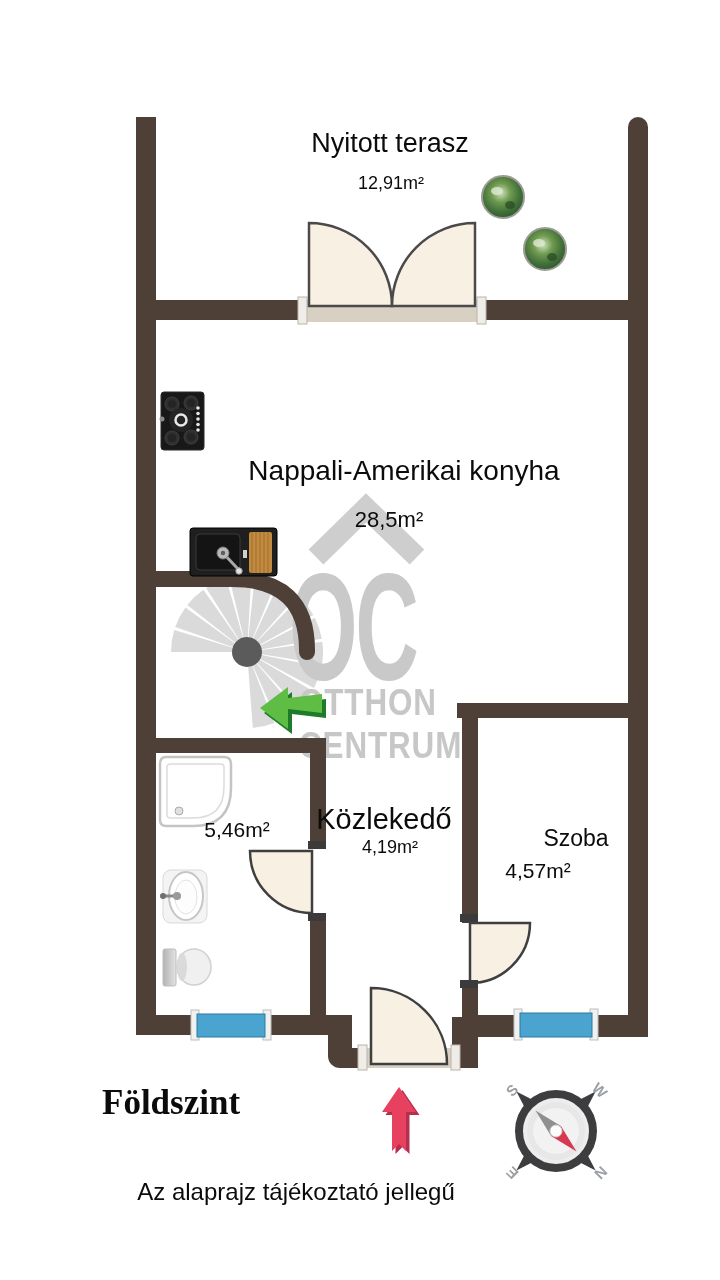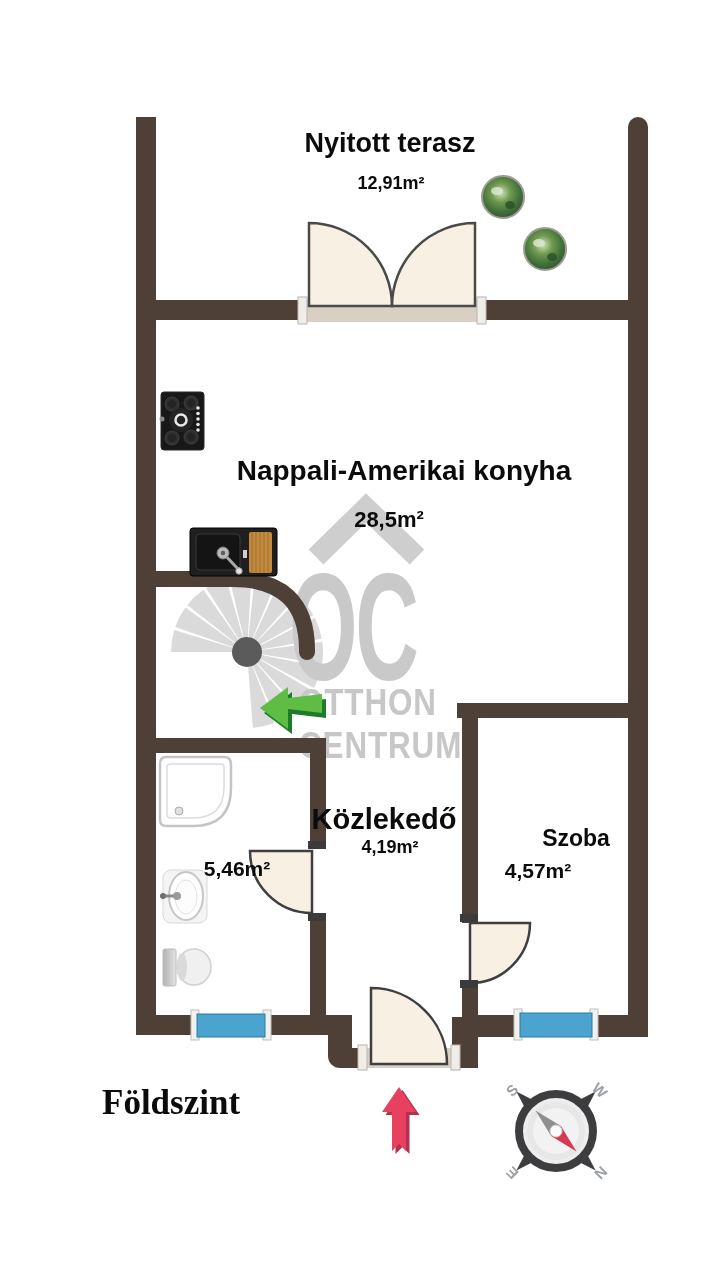--- a/index.html
+++ b/index.html
@@ -18,7 +18,7 @@
   .wm-l1{left:299px;top:684px;font-size:37px;letter-spacing:1px;color:#c7c7c7;transform:scale(0.85,1);}
   .wm-l2{left:299px;top:727px;font-size:37px;letter-spacing:1px;color:#c7c7c7;transform:scale(0.85,1);}
   
-  .lbl{position:absolute;transform:translateX(-50%);font-weight:700;color:#0b0b0b;
+  .lbl{position:absolute;transform:translateX(-50%);font-weight:400;color:#0b0b0b;
        white-space:nowrap;z-index:60;}
   .lbl-left{position:absolute;font-weight:700;color:#0b0b0b;white-space:nowrap;z-index:60;font-family:Liberation Serif, serif;}
   svg{display:block;}

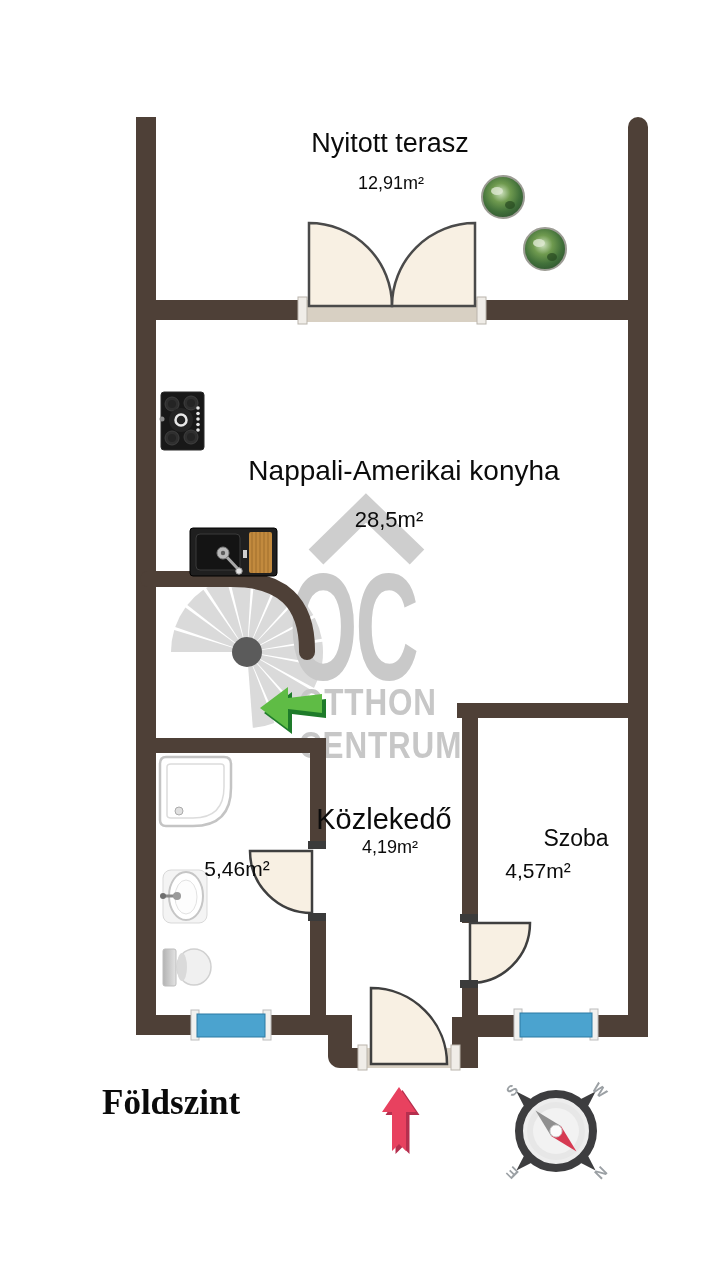--- a/index.html
+++ b/index.html
@@ -228,7 +228,7 @@
   <div class="lbl" style="left:391px;top:173px;font-size:18px">12,91m²</div>
   <div class="lbl" style="left:404px;top:455px;font-size:28px">Nappali-Amerikai konyha</div>
   <div class="lbl" style="left:389px;top:507px;font-size:22px">28,5m²</div>
-  <div class="lbl" style="left:237px;top:857px;font-size:21px">5,46m²</div>
+  <div class="lbl" style="left:237px;top:818px;font-size:21px">5,46m²</div>
   <div class="lbl" style="left:384px;top:803px;font-size:29px">Közlekedő</div>
   <div class="lbl" style="left:390px;top:837px;font-size:18px">4,19m²</div>
   <div class="lbl" style="left:576px;top:825px;font-size:23px">Szoba</div>

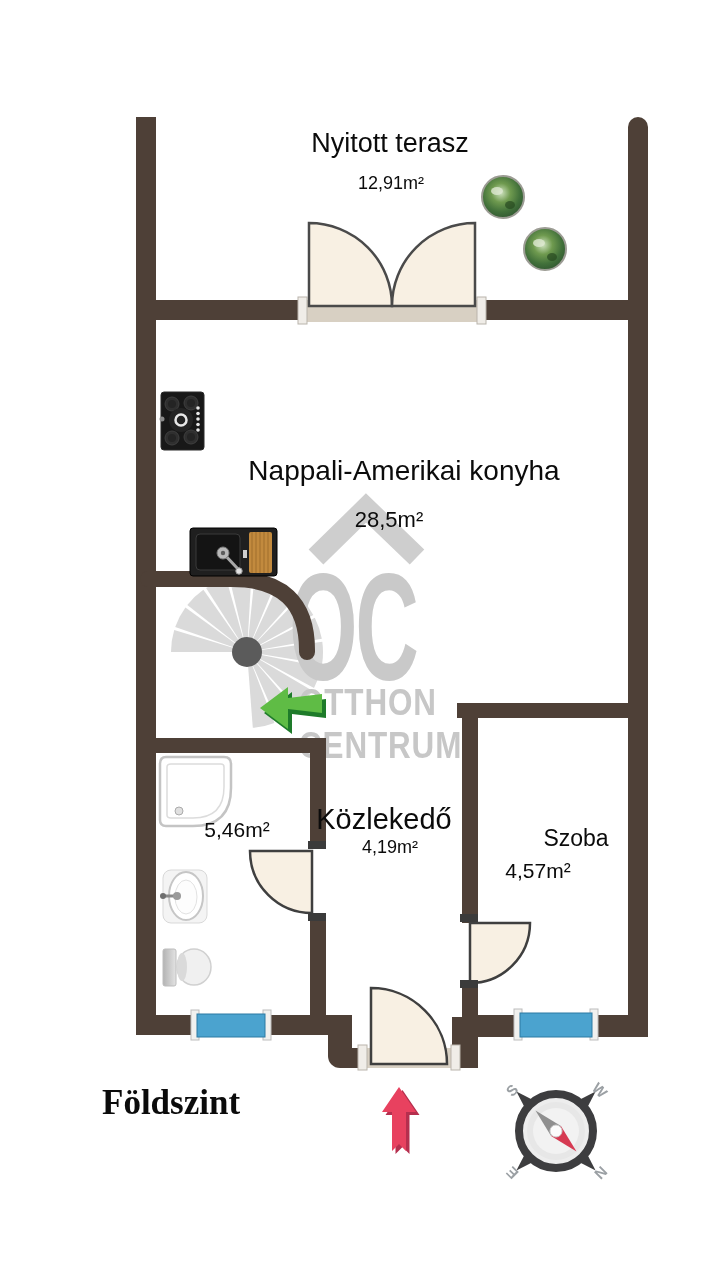--- a/index.html
+++ b/index.html
@@ -235,6 +235,7 @@
   <div class="lbl" style="left:538px;top:859px;font-size:21px">4,57m²</div>
 
   <div class="lbl-left" style="left:102px;top:1083px;font-size:35px">Földszint</div>
+  <div class="lbl" style="left:296px;top:1178px;font-size:24px">Az alaprajz tájékoztató jellegű</div>
 
 </div>
 

